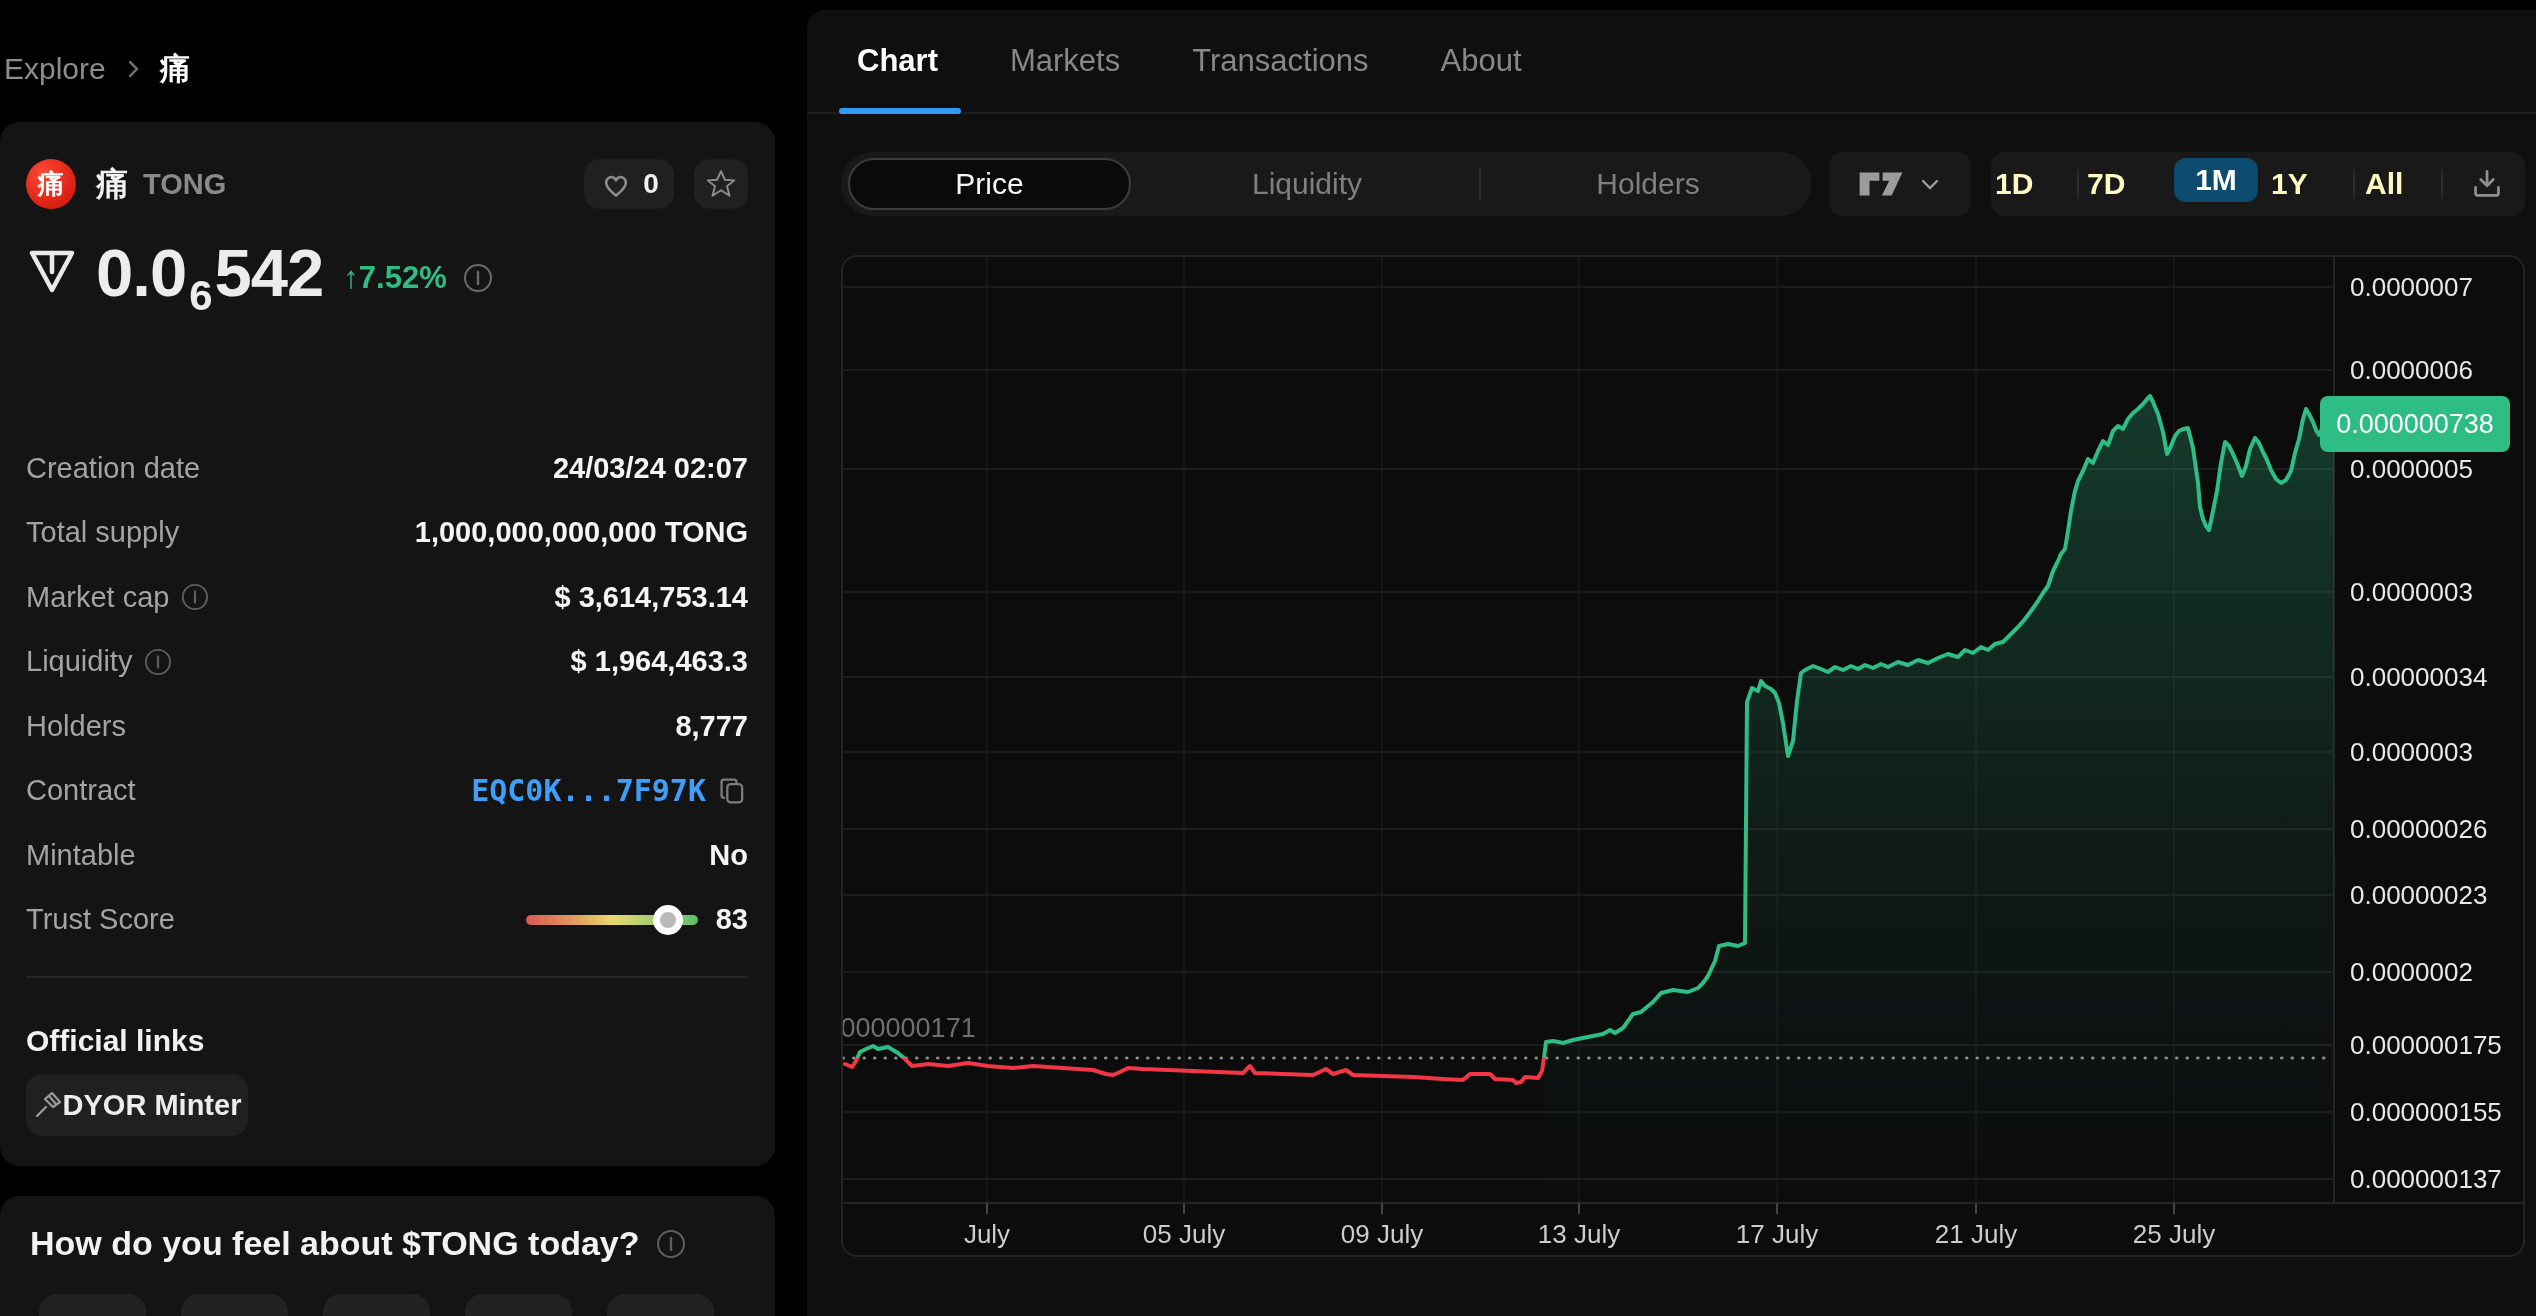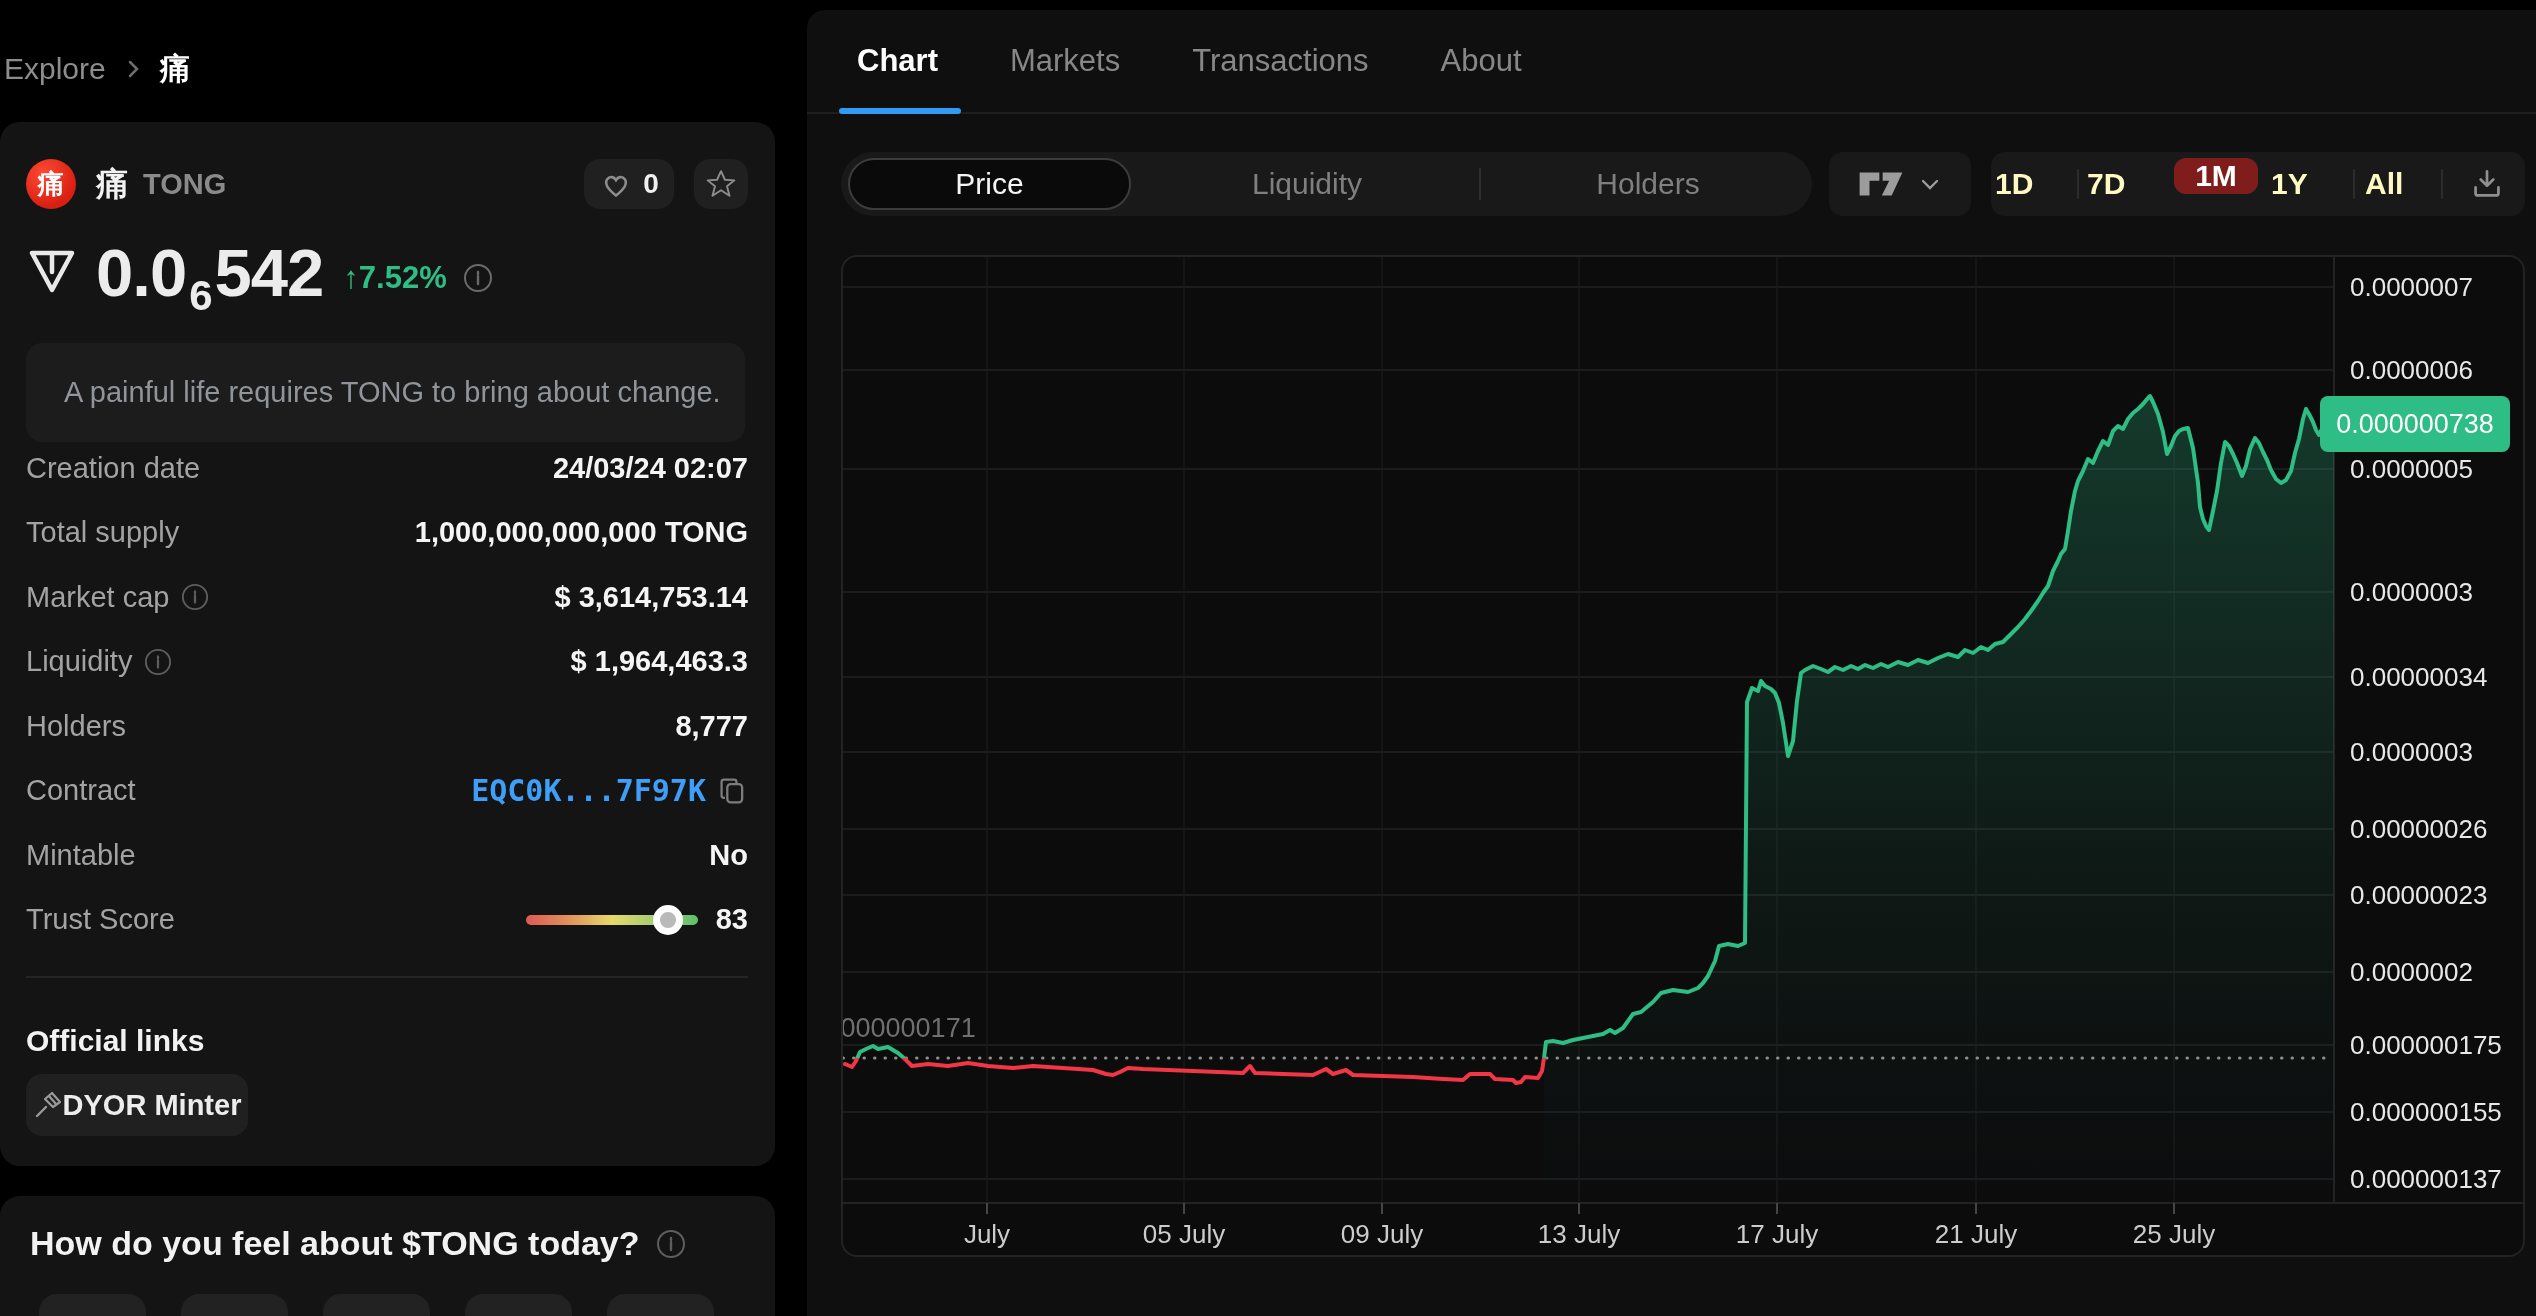--- a/index.html
+++ b/index.html
@@ -67,7 +67,7 @@
   .tf-group{position:absolute;left:1184px;top:142px;width:534px;height:64px;border-radius:14px;background:#19191a;}
   .tf-item{position:absolute;top:0;height:64px;line-height:64px;width:70px;text-align:left;
            color:#fef9c3;font-size:30px;font-weight:600;cursor:pointer;}
-  .tf-active{position:absolute;left:183px;top:6px;width:84px;height:36px;border-radius:12px;background:#7f1d1d;
+  .tf-active{position:absolute;left:183px;top:6px;width:84px;height:44px;border-radius:12px;background:#0c4a6e;
              display:flex;align-items:center;justify-content:center;color:#fff;font-size:30px;font-weight:700;cursor:pointer;}
   .tf-div{position:absolute;top:17px;width:2px;height:30px;background:#2c2c2d;}
   .dl-btn{position:absolute;left:472px;top:14px;width:48px;height:36px;display:flex;align-items:center;justify-content:center;cursor:pointer;}

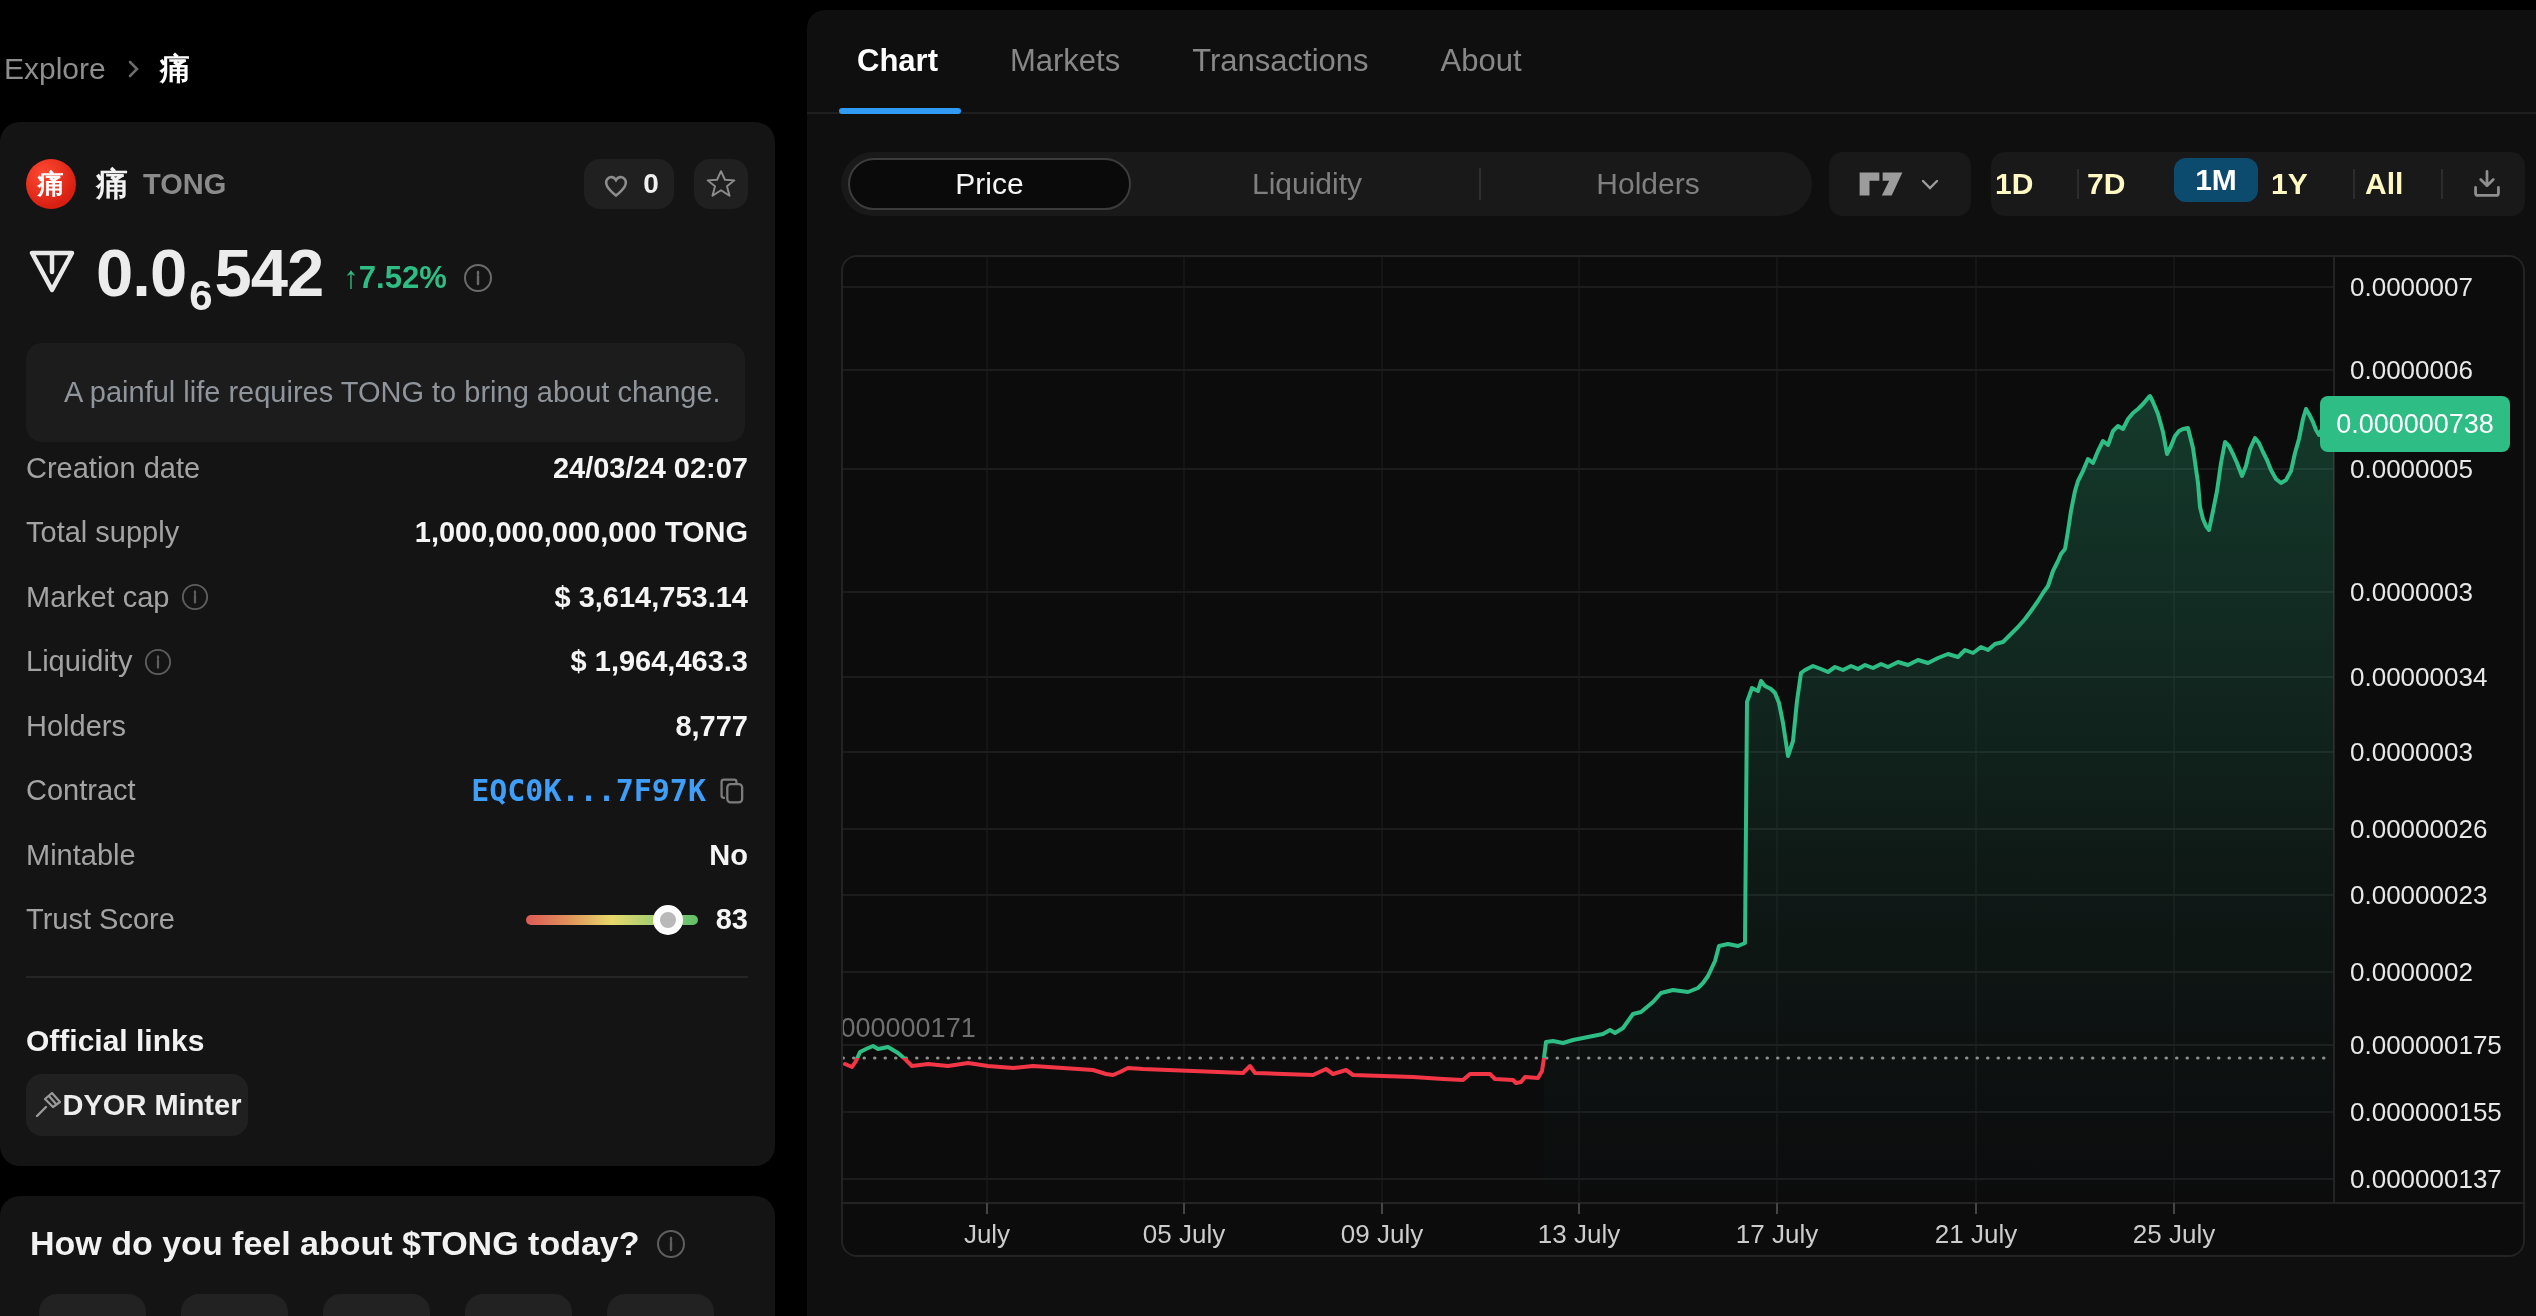--- a/index.html
+++ b/index.html
@@ -131,7 +131,6 @@
       </svg>
     </div>
 
-    <div class="desc-box">A painful life requires TONG to bring about change.</div>
 
     <div class="stats">
 

